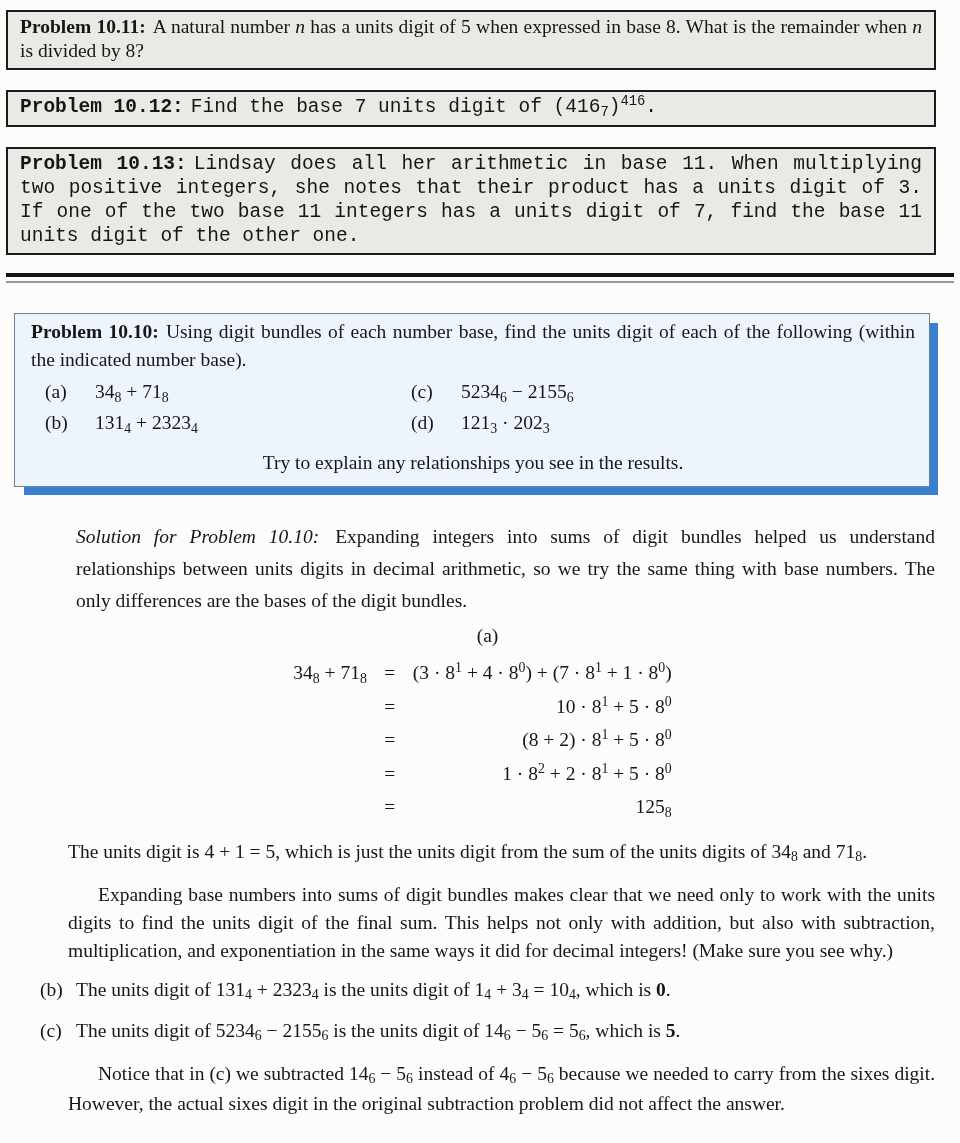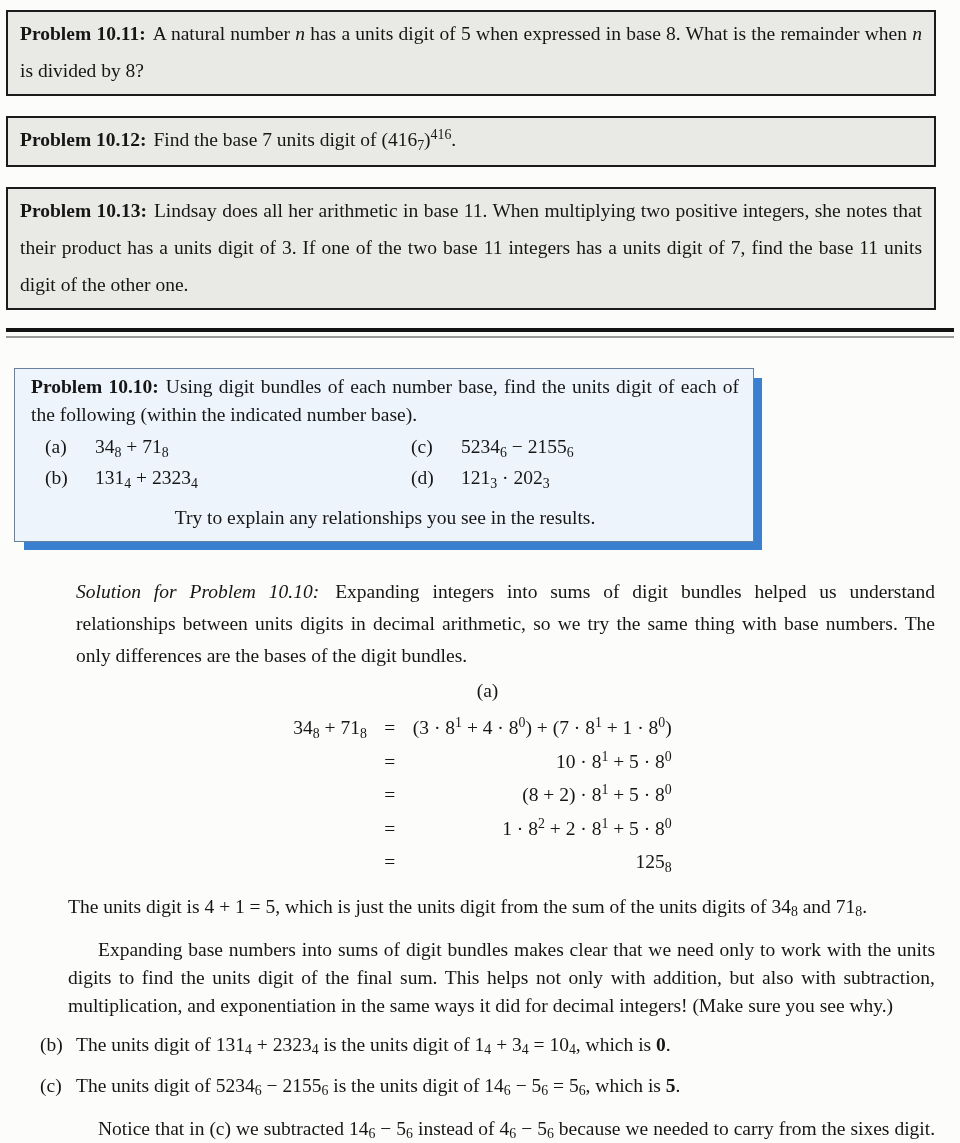--- a/index.html
+++ b/index.html
@@ -23,7 +23,7 @@
     background:#e9e9e6;
     padding:3px 12px 5px 12px;
   }
-  .pbox p{line-height:37px;}
+  .pbox p{line-height:24px;}
   .plabel{font-weight:bold;padding-right:7px;}
   .mt20{margin-top:20px;}
   

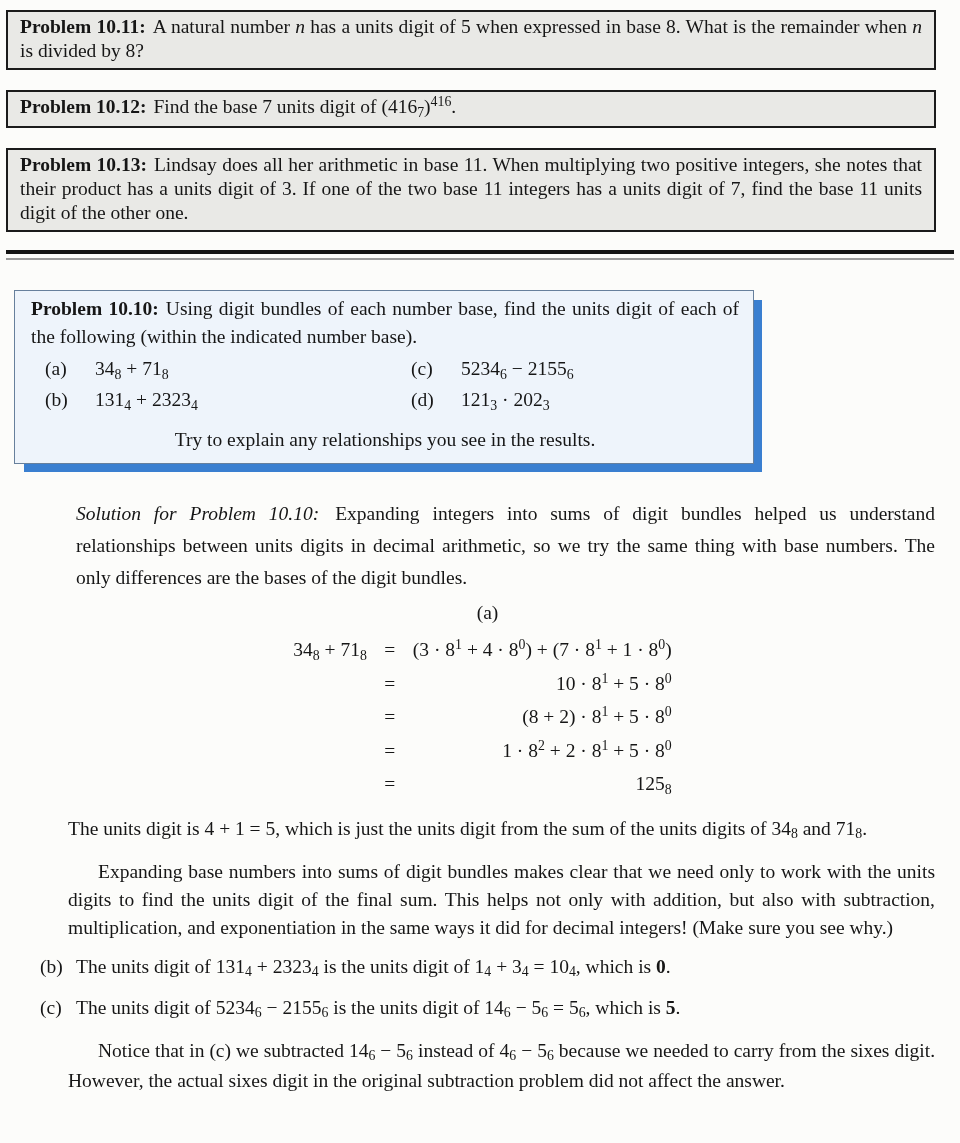--- a/index.html
+++ b/index.html
@@ -25,7 +25,7 @@
   }
   .pbox p{line-height:24px;}
   .plabel{font-weight:bold;padding-right:7px;}
-  .mt20{margin-top:20px;}
+  .mt20{margin-top:20px;font-family:Liberation Mono, monospace;}
   
   .rule-thick{height:4px;background:#141414;margin:18px 6px 0 6px;}
   .rule-thin{height:2px;background:#9a9a9a;margin:4px 6px 0 6px;}

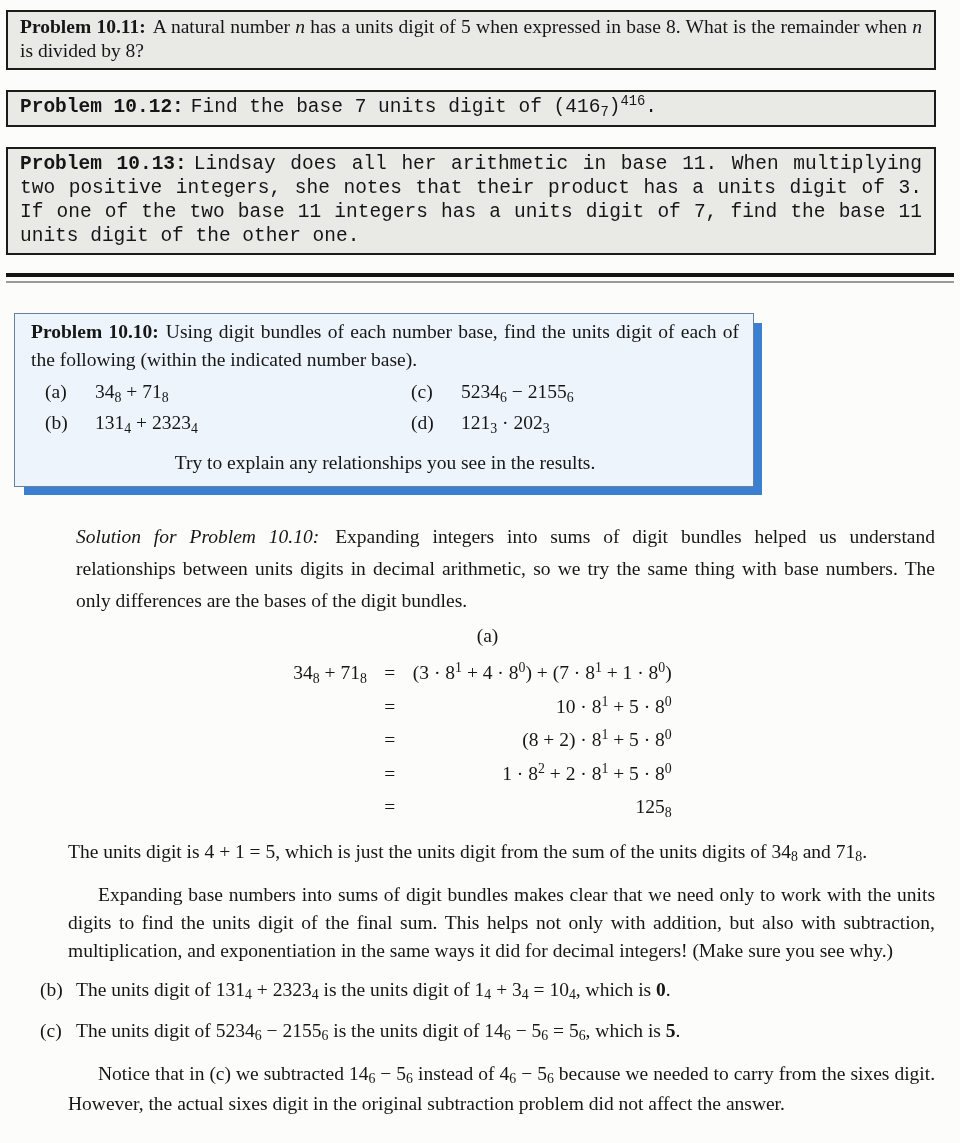--- a/index.html
+++ b/index.html
@@ -31,7 +31,7 @@
   .rule-thin{height:2px;background:#9a9a9a;margin:4px 6px 0 6px;}
   
   .fp{
-    margin:30px 0 0 14px;width:740px;box-sizing:border-box;
+    margin:30px 0 0 14px;width:916px;box-sizing:border-box;
     border:1.5px solid #67809c;
     background:#eef4fb;
     box-shadow:9px 9px 0 -1px #3a7fd0;

